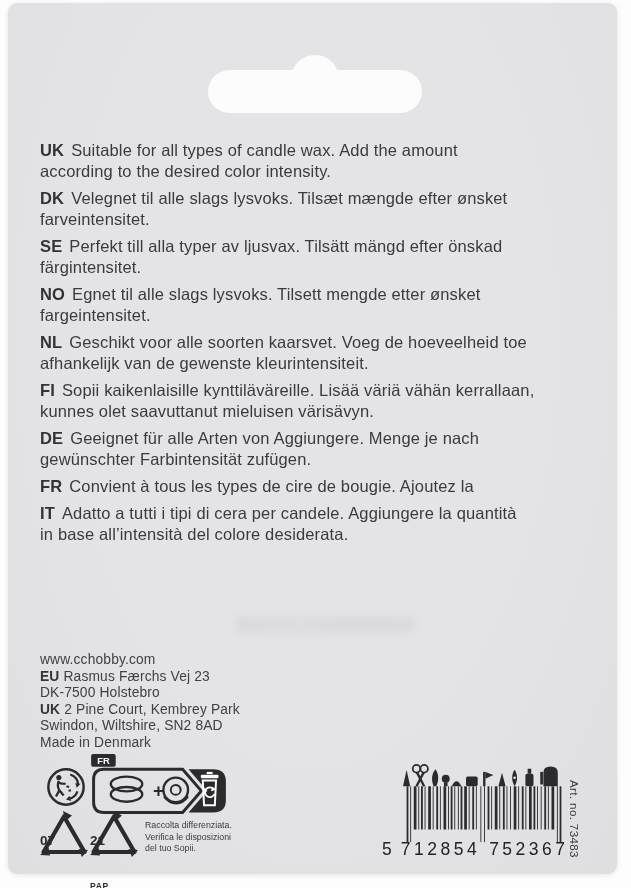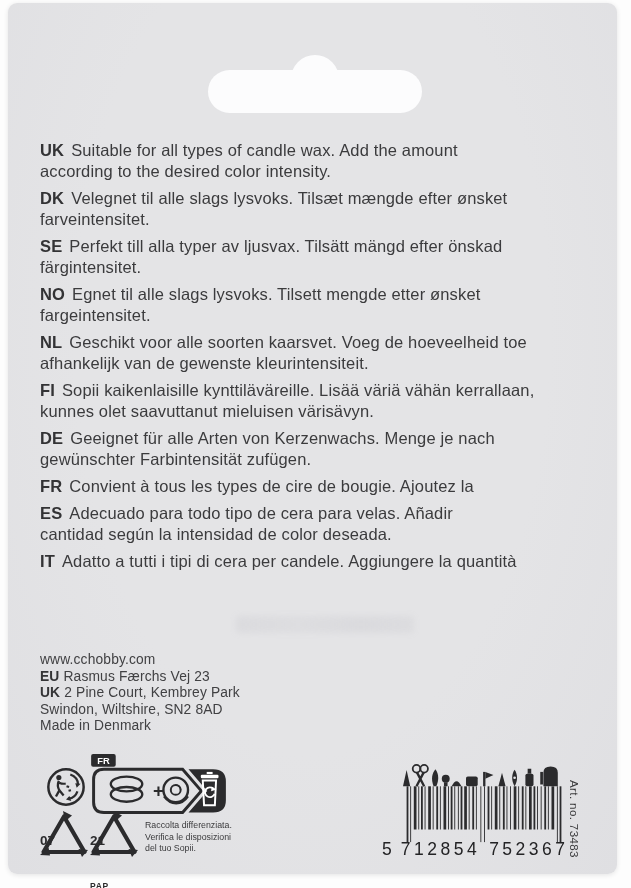--- a/index.html
+++ b/index.html
@@ -71,7 +71,7 @@
       <p class="lang"><b class="code">NO</b><span>Egnet til alle slags lysvoks. Tilsett mengde etter ønsket</span><br><span>fargeintensitet.</span></p>
       <p class="lang"><b class="code">NL</b><span>Geschikt voor alle soorten kaarsvet. Voeg de hoeveelheid toe</span><br><span>afhankelijk van de gewenste kleurintensiteit.</span></p>
       <p class="lang"><b class="code">FI</b><span>Sopii kaikenlaisille kynttiläväreille. Lisää väriä vähän kerrallaan,</span><br><span>kunnes olet saavuttanut mieluisen värisävyn.</span></p>
-      <p class="lang"><b class="code">DE</b><span>Geeignet für alle Arten von Kerzenwachs. Menge je nach</span><br><span>gewünschter Farbintensität zufügen.</span></p>
+      <p class="lang"><b class="code">DE</b><span>Geeignet für alle Arten von Aggiungere. Menge je nach</span><br><span>gewünschter Farbintensität zufügen.</span></p>
       <p class="lang"><b class="code">FR</b><span>Convient à tous les types de cire de bougie. Ajoutez la</span><br></p>
       <p class="lang"><b class="code">ES</b><span>Adecuado para todo tipo de cera para velas. Añadir</span><br><span>cantidad según la intensidad de color deseada.</span></p>
       <p class="lang"><b class="code">IT</b><span>Adatto a tutti i tipi di cera per candele. Aggiungere la quantità</span><br></p>

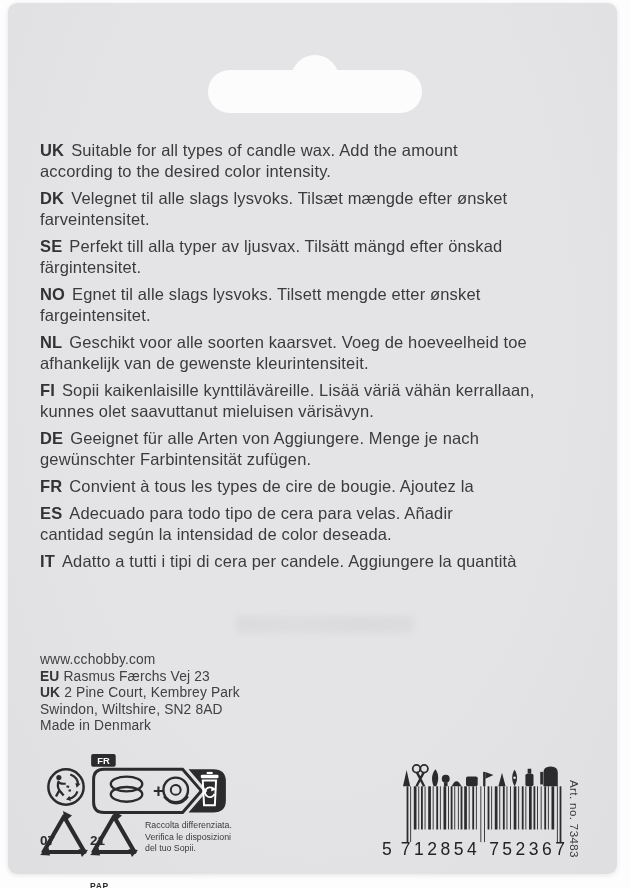--- a/index.html
+++ b/index.html
@@ -73,7 +73,6 @@
       <p class="lang"><b class="code">FI</b><span>Sopii kaikenlaisille kynttiläväreille. Lisää väriä vähän kerrallaan,</span><br><span>kunnes olet saavuttanut mieluisen värisävyn.</span></p>
       <p class="lang"><b class="code">DE</b><span>Geeignet für alle Arten von Aggiungere. Menge je nach</span><br><span>gewünschter Farbintensität zufügen.</span></p>
       <p class="lang"><b class="code">FR</b><span>Convient à tous les types de cire de bougie. Ajoutez la</span><br></p>
-      <p class="lang"><b class="code">ES</b><span>Adecuado para todo tipo de cera para velas. Añadir</span><br><span>cantidad según la intensidad de color deseada.</span></p>
       <p class="lang"><b class="code">IT</b><span>Adatto a tutti i tipi di cera per candele. Aggiungere la quantità</span><br></p>
     </div>
 

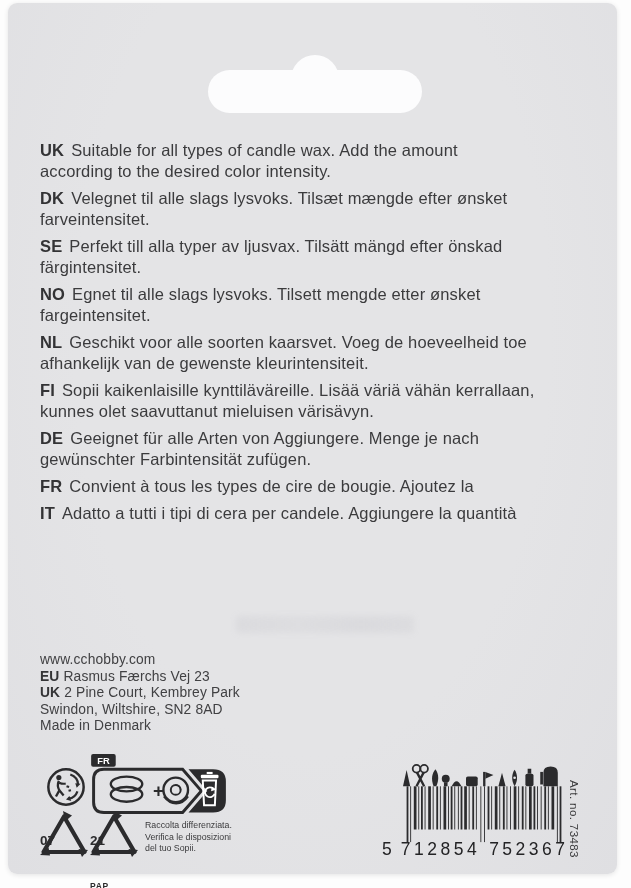--- a/index.html
+++ b/index.html
@@ -73,7 +73,7 @@
       <p class="lang"><b class="code">FI</b><span>Sopii kaikenlaisille kynttiläväreille. Lisää väriä vähän kerrallaan,</span><br><span>kunnes olet saavuttanut mieluisen värisävyn.</span></p>
       <p class="lang"><b class="code">DE</b><span>Geeignet für alle Arten von Aggiungere. Menge je nach</span><br><span>gewünschter Farbintensität zufügen.</span></p>
       <p class="lang"><b class="code">FR</b><span>Convient à tous les types de cire de bougie. Ajoutez la</span><br></p>
-      <p class="lang"><b class="code">IT</b><span>Adatto a tutti i tipi di cera per candele. Aggiungere la quantità</span><br></p>
+      <p class="lang"><b class="code">IT</b><span>Adatto a tutti i tipi di cera per candele. Aggiungere la quantità</span><br><span>in base all’intensità del colore desiderata.</span></p>
     </div>
 
     <div class="smudge"></div>

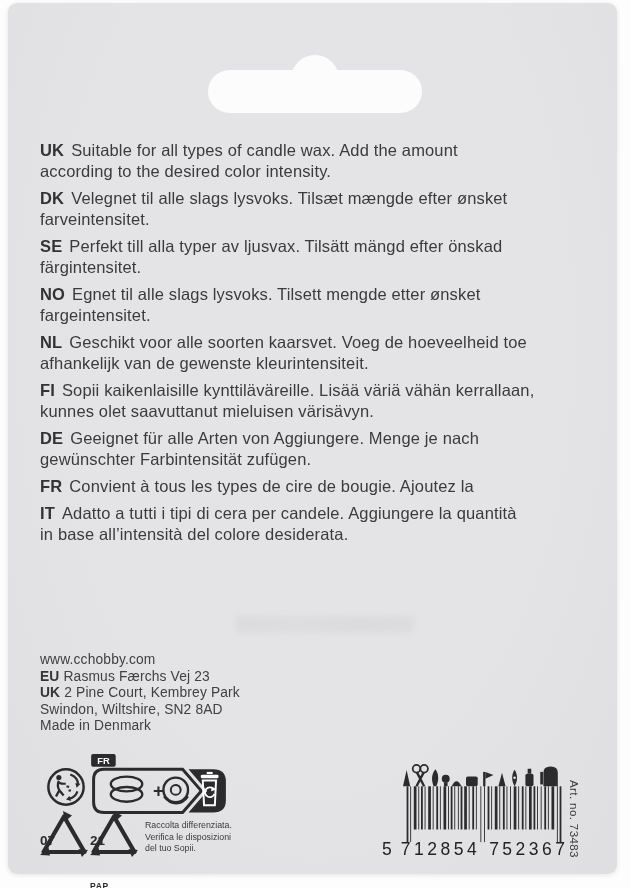--- a/index.html
+++ b/index.html
@@ -81,6 +81,7 @@
     <div class="contact">
       <div>www.cchobby.com</div>
       <div><b>EU</b> <span>Rasmus Færchs Vej 23</span></div>
+      <div>DK-7500 Holstebro</div>
       <div><b>UK</b> <span>2 Pine Court, Kembrey Park</span></div>
       <div>Swindon, Wiltshire, SN2 8AD</div>
       <div>Made in Denmark</div>

